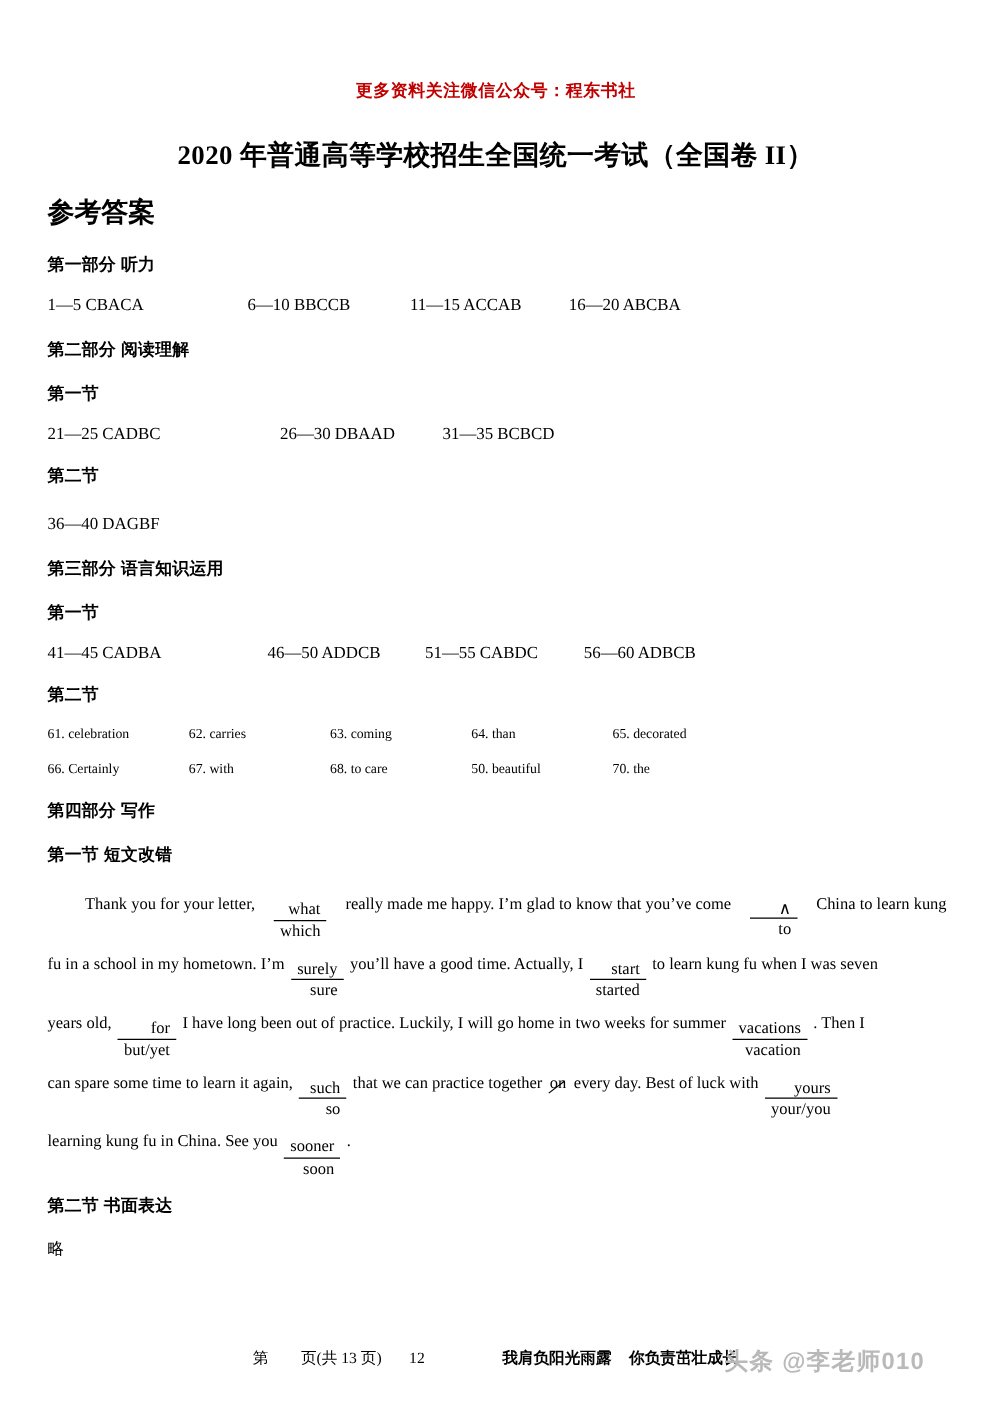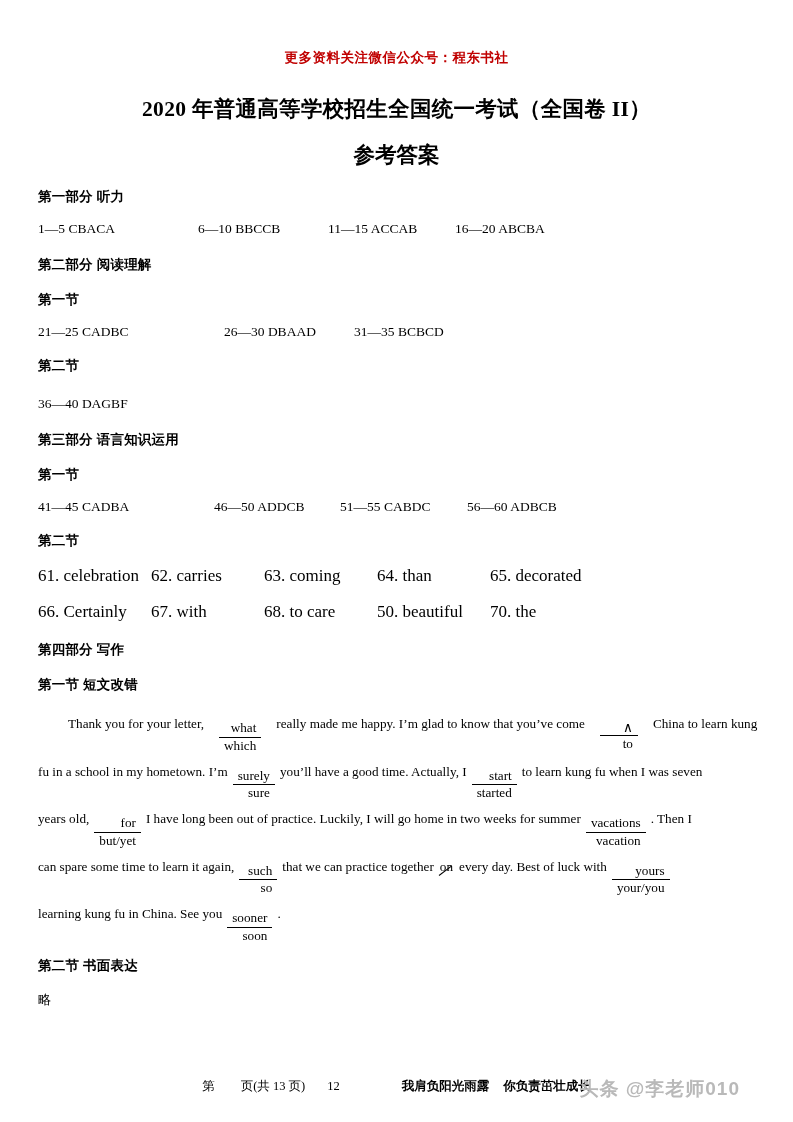--- a/index.html
+++ b/index.html
@@ -31,7 +31,7 @@
     font-weight: bold;
     font-size: 13.5px;
     letter-spacing: 0.5px;
-    padding-top: 49px;
+    padding-top: 64px;
     font-family: "Liberation Serif", "DejaVu Serif", serif;
   }
 

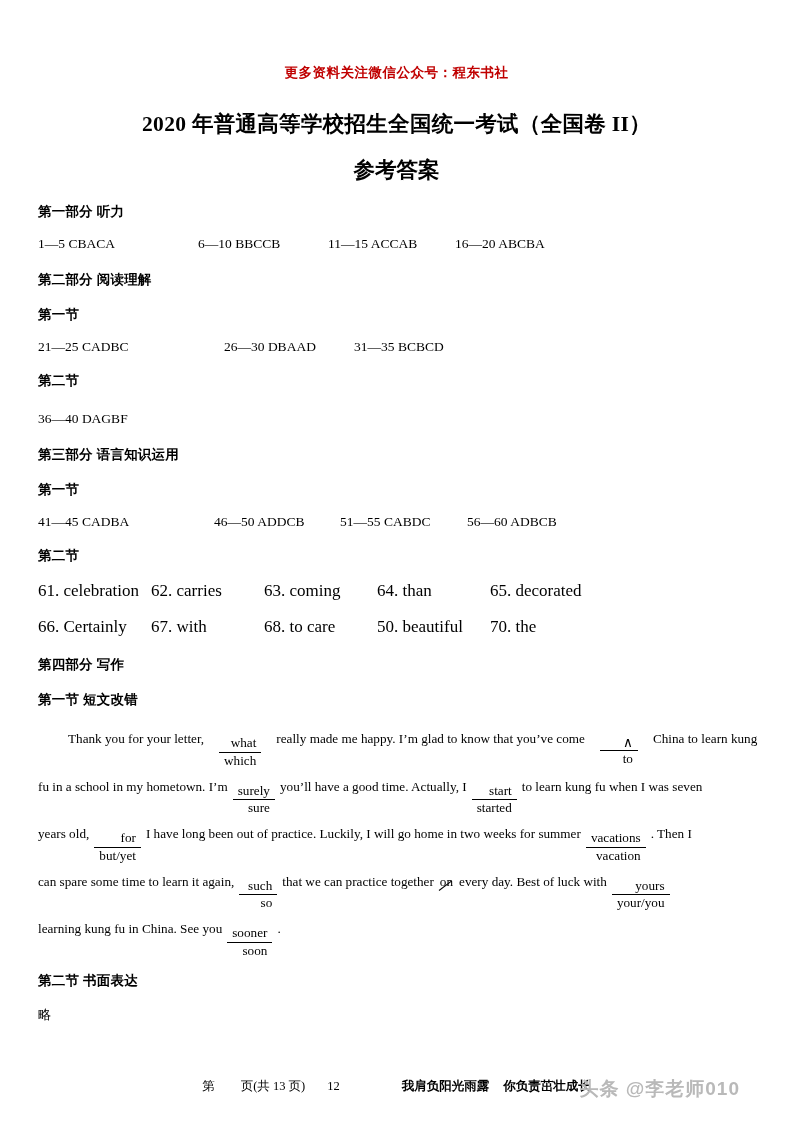--- a/index.html
+++ b/index.html
@@ -44,7 +44,7 @@
     letter-spacing: 0.3px;
   }
   .doc-subtitle {
-    text-align: center;
+    text-align: left;
     font-weight: bold;
     font-size: 21.5px;
     margin-top: 17px;

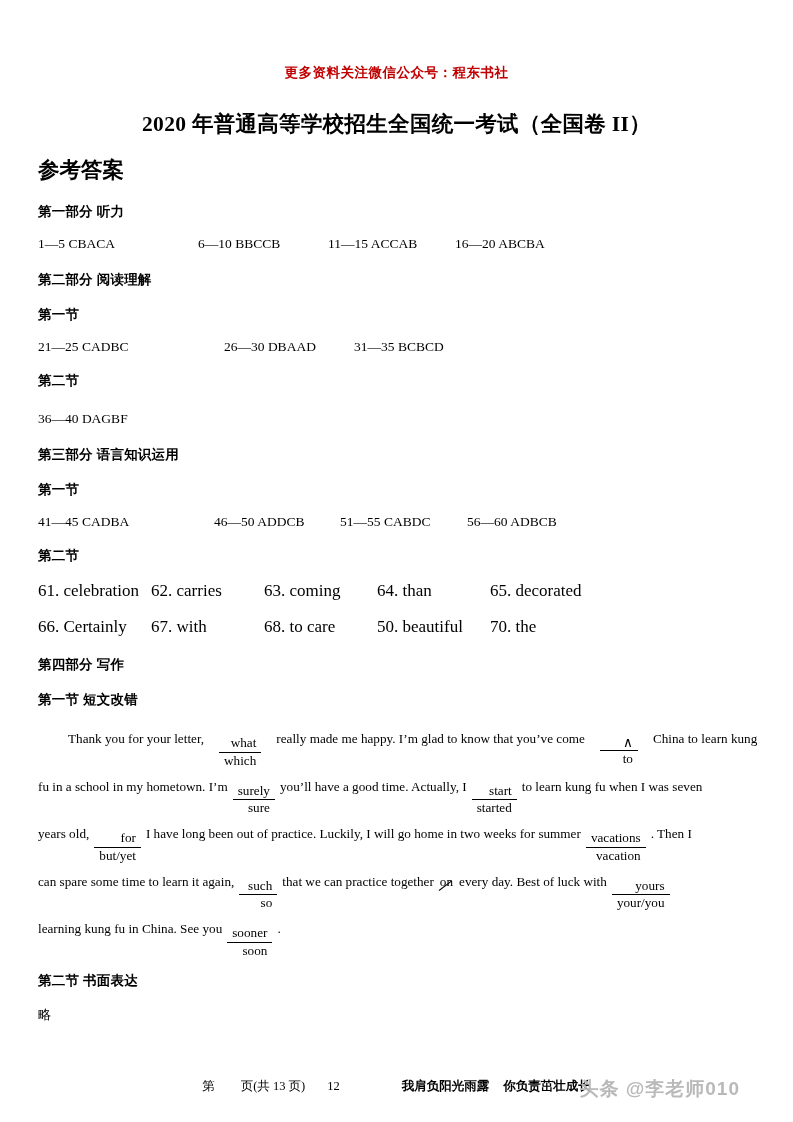--- a/index.html
+++ b/index.html
@@ -90,7 +90,7 @@
 
   
   .fill-row {
-    font-size: 17px;
+    font-size: 11px;
     margin-top: 16px;
     white-space: nowrap;
     text-decoration: underline;

